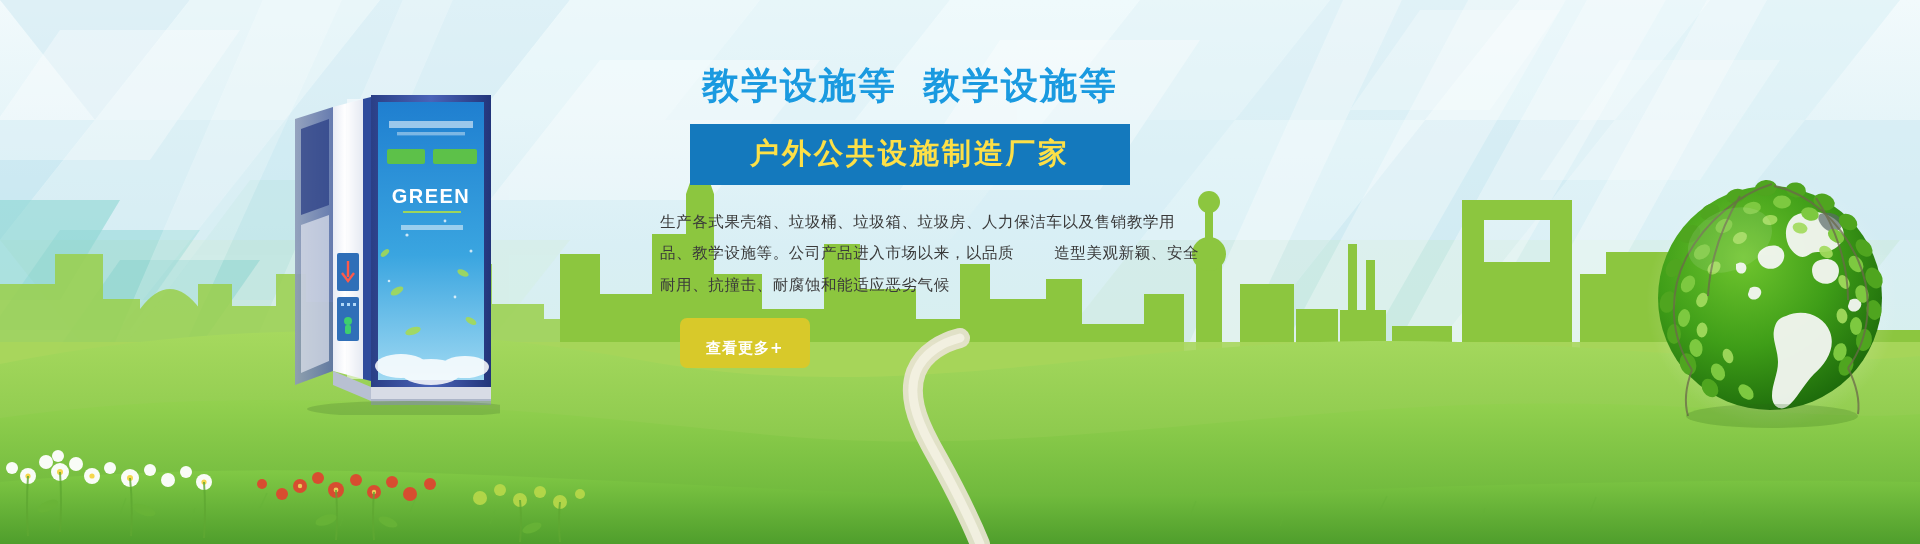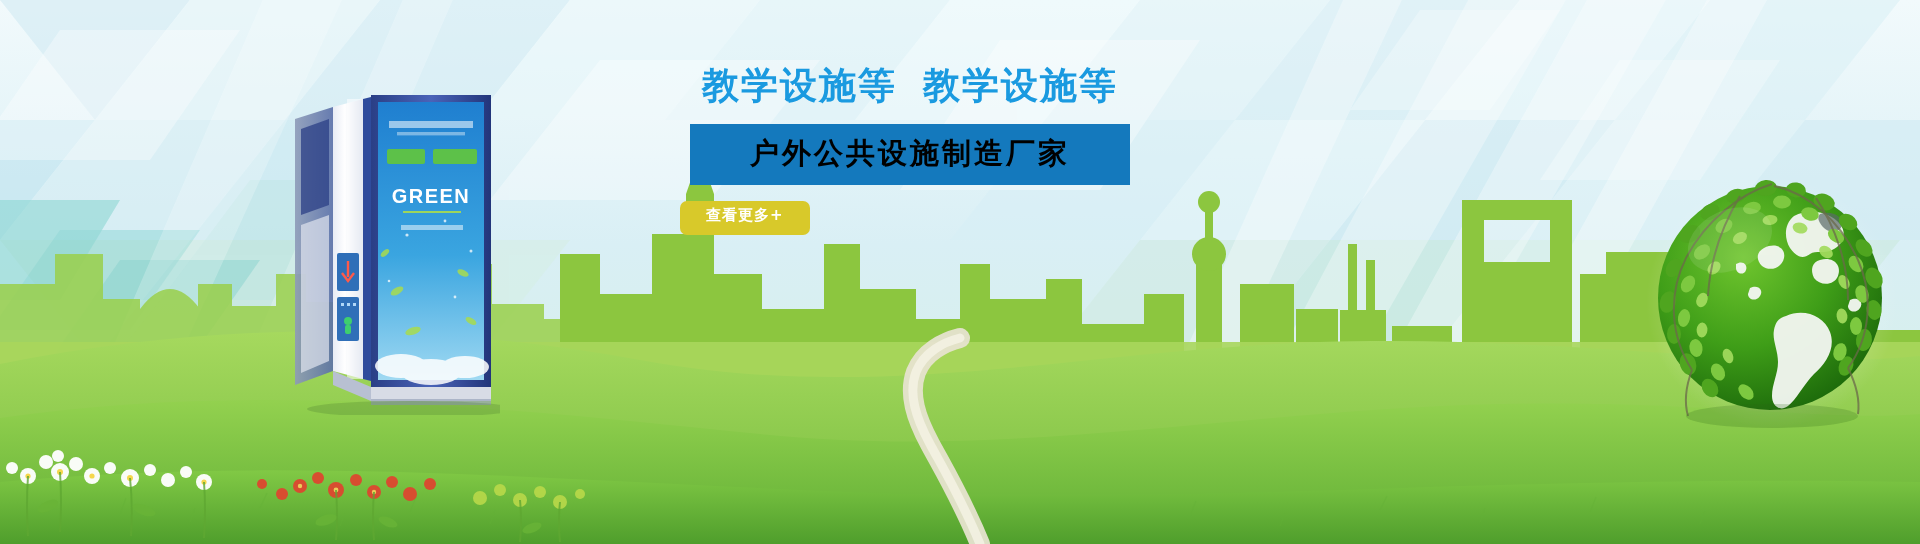--- a/index.html
+++ b/index.html
@@ -60,7 +60,7 @@
   .subbar {
     margin-top:17px;
     background:#1479bd;
-    color:#000000;
+    color:#fde047;
     font-family:"DejaVu Sans","Liberation Sans",sans-serif;
     font-weight:bold;
     font-size:29px;

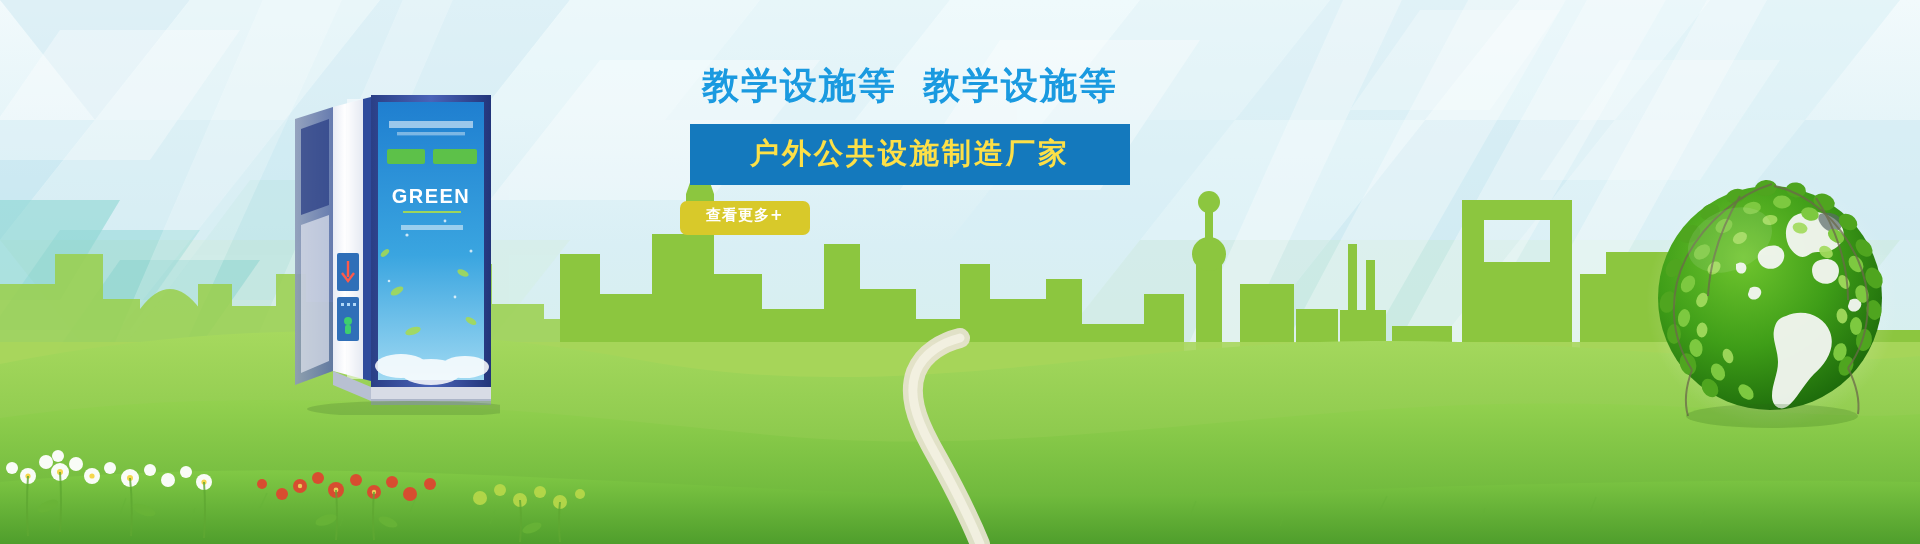--- a/index.html
+++ b/index.html
@@ -559,6 +559,11 @@
 
     <div class="subbar">户外公共设施制造厂家</div>
 
+    <div class="body-copy">
+      <p class="l1">生产各式果壳箱、垃圾桶、垃圾箱、垃圾房、人力保洁车以及售销教学用</p>
+      <p class="l2"><span>品、教学设施等。公司产品进入市场以来，以品质</span><span class="spacer"></span><span>造型美观新颖、安全</span></p>
+      <p class="l3">耐用、抗撞击、耐腐蚀和能适应恶劣气候</p>
+    </div>
 
     <div class="cta-wrap">
       <button class="cta" type="button">查看更多+</button>

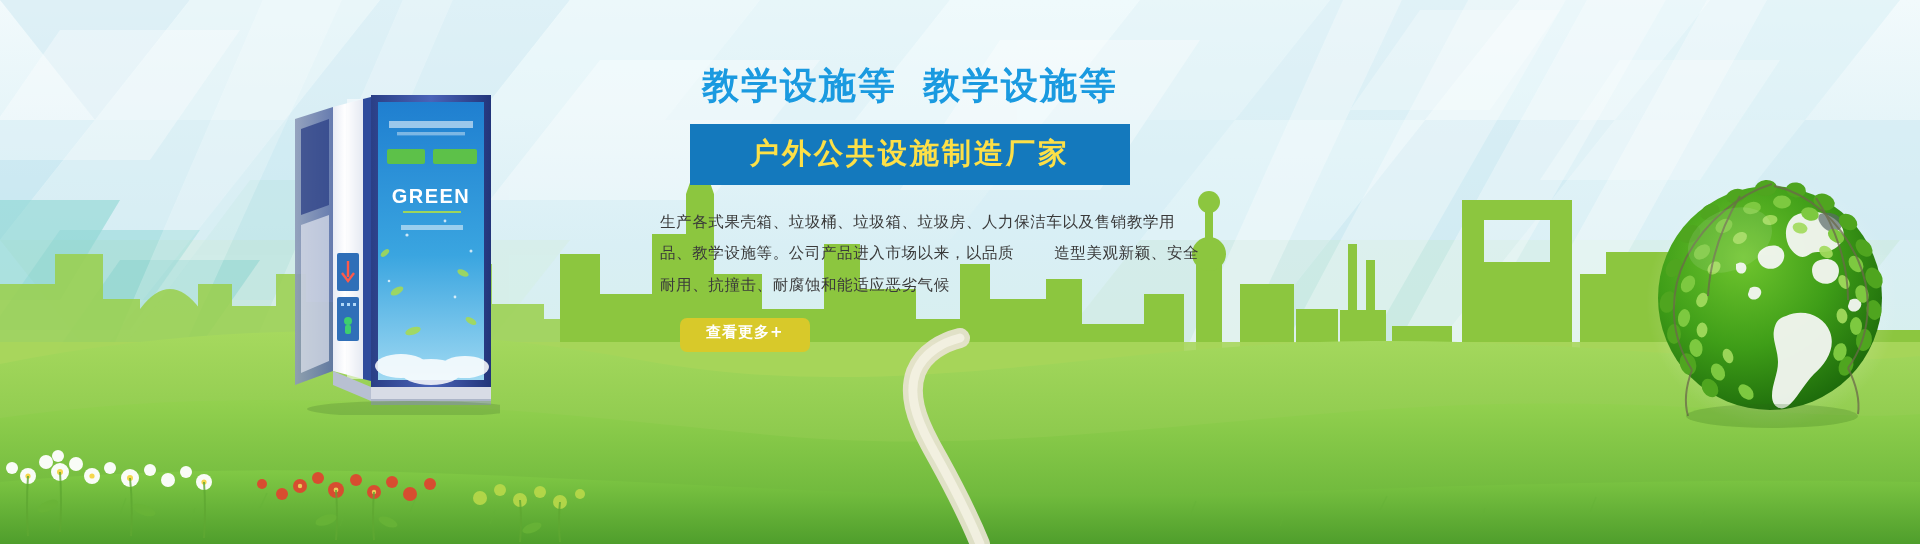--- a/index.html
+++ b/index.html
@@ -94,7 +94,7 @@
     font-weight:bold;
     font-size:15px;
     letter-spacing:1px;
-    padding:5px 26px 10px;
+    padding:21px 26px 10px;
     border-radius:7px;
     border:none;
     cursor:pointer;

